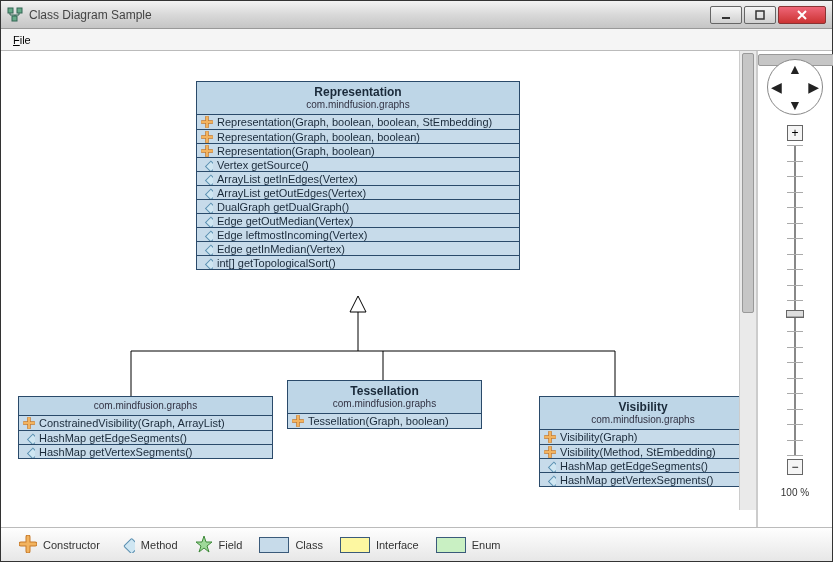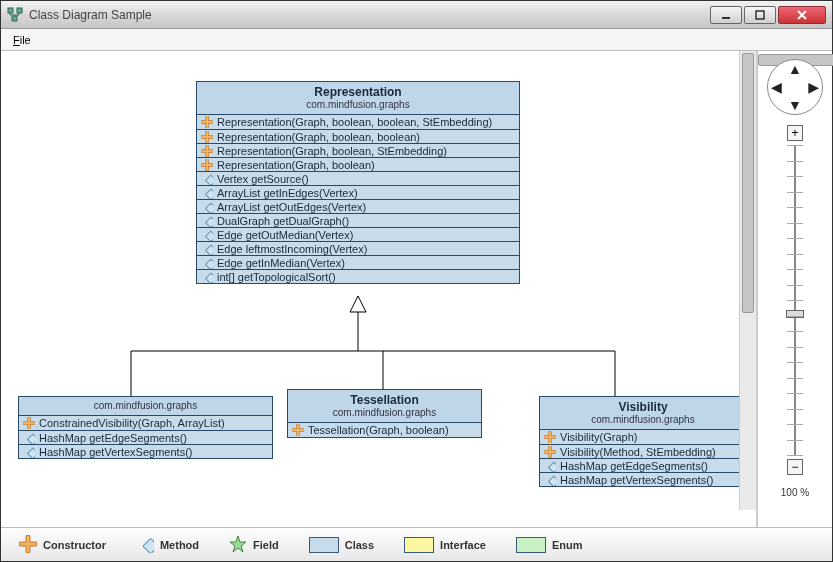--- a/index.html
+++ b/index.html
@@ -129,13 +129,6 @@
                   <path d="M6 1v10M1 6h10" stroke="#c77a2a" stroke-width="3.5" stroke-linecap="round"></path>
                   <path d="M6 1v10M1 6h10" stroke="#f2b35f" stroke-width="2" stroke-linecap="round"></path>
                 </svg>
-                <span>Representation(Graph, boolean, StEmbedding)</span>
-              </div>
-              <div class="uml-row">
-                <svg class="ic-ctor" viewBox="0 0 12 12">
-                  <path d="M6 1v10M1 6h10" stroke="#c77a2a" stroke-width="3.5" stroke-linecap="round"></path>
-                  <path d="M6 1v10M1 6h10" stroke="#f2b35f" stroke-width="2" stroke-linecap="round"></path>
-                </svg>
                 <span>Representation(Graph, boolean)</span>
               </div>
               <div class="uml-row">

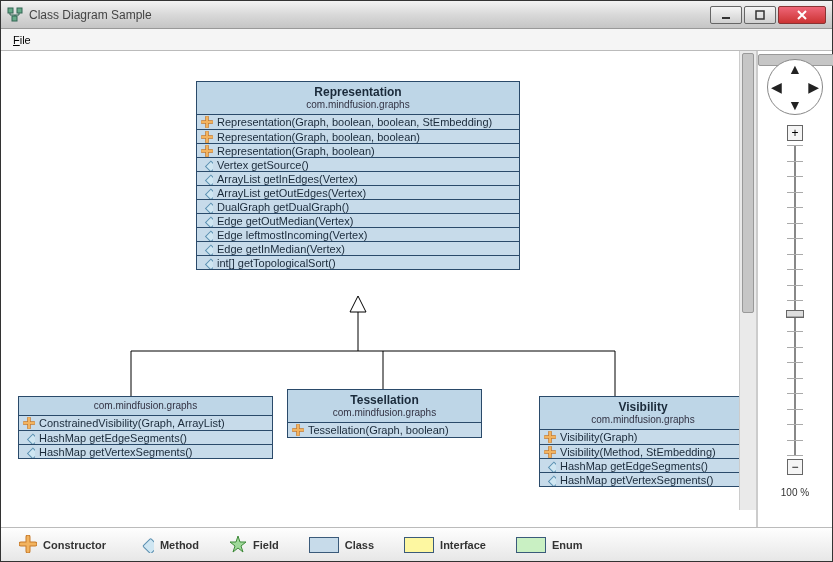--- a/index.html
+++ b/index.html
@@ -209,7 +209,7 @@
             </div>
         </div>
 
-        <div class="uml" style="left:286px; top:338px; width:195px;">
+        <div class="uml" style="left:286px; top:329px; width:195px;">
           <div class="uml-head">
             <div class="uml-name">Tessellation</div>
             <div class="uml-pkg">com.mindfusion.graphs</div>

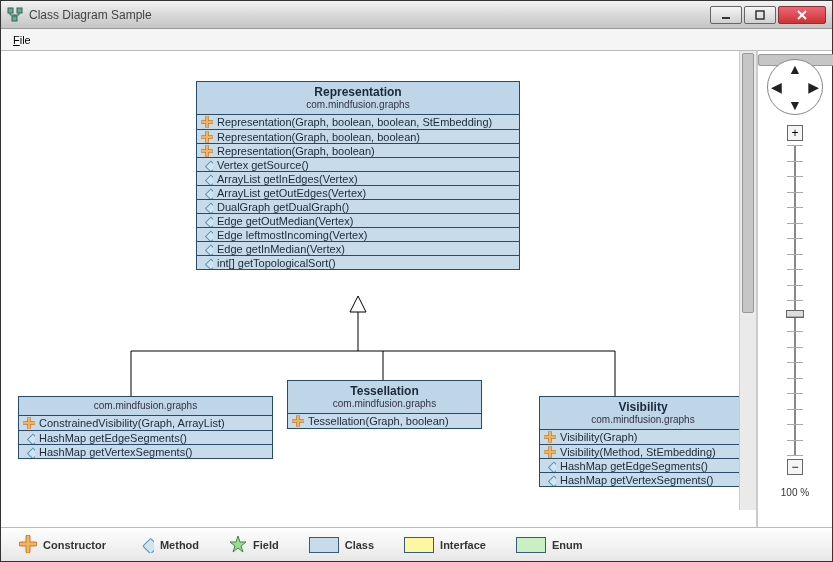--- a/index.html
+++ b/index.html
@@ -37,7 +37,7 @@
 .zoom-tick { position:absolute; left:2px; right:2px; height:1px; background:#aaa;}
 .zoom-thumb { position:absolute; left:1px; right:1px; height:8px; background:#ddd; border:1px solid #666; top:165px;}
 .zoom-label { font-size:10px; color:#333; margin-top:12px;}
-.legend { height: 34px; border-top: 1px solid #bbb; background: linear-gradient(#fefefe,#e7e7e7); display:flex; align-items:center; padding:0 18px; gap:30px;font-weight:bold;}
+.legend { height: 34px; border-top: 1px solid #bbb; background: linear-gradient(#fefefe,#e7e7e7); display:flex; align-items:center; padding:0 18px; gap:17px;}
 .legend-item { display:flex; align-items:center; gap:6px; font-size:11px; color:#333;}
 .legend-swatch { width:30px; height:16px; border:1px solid #3a5a7a;}
 

